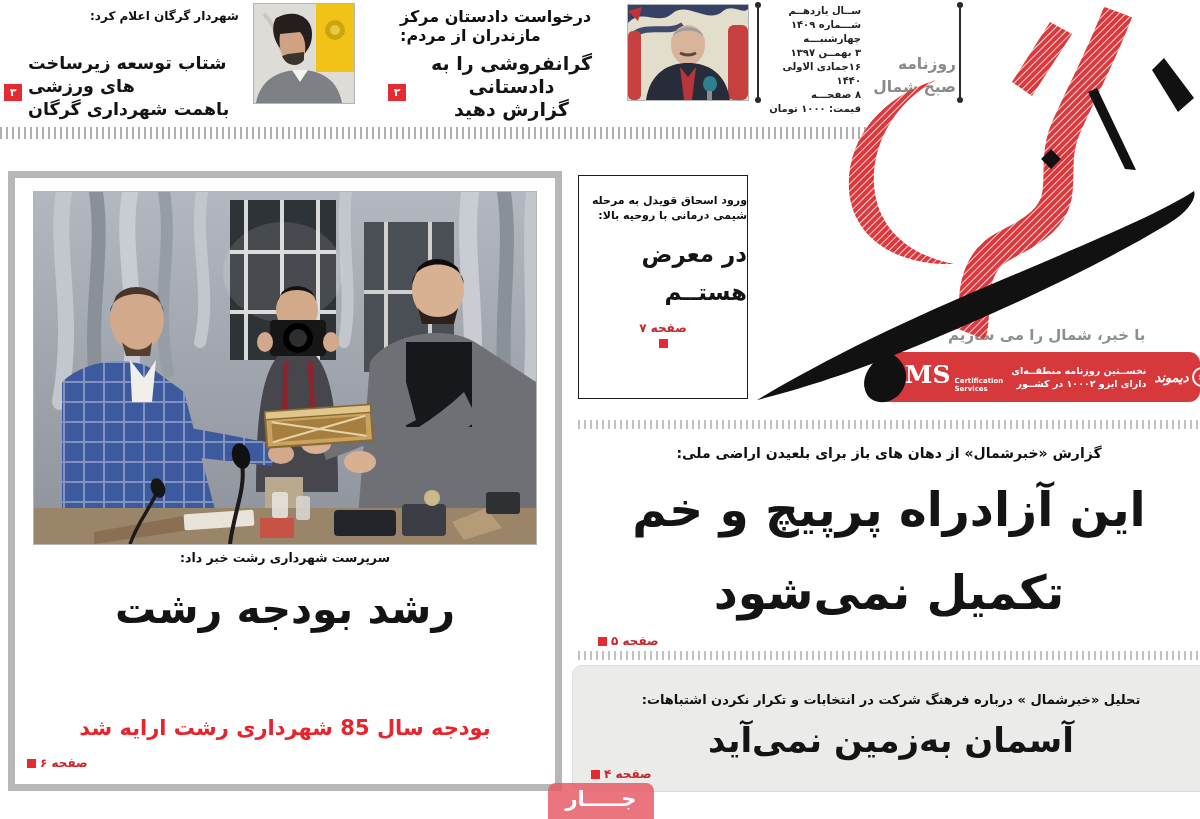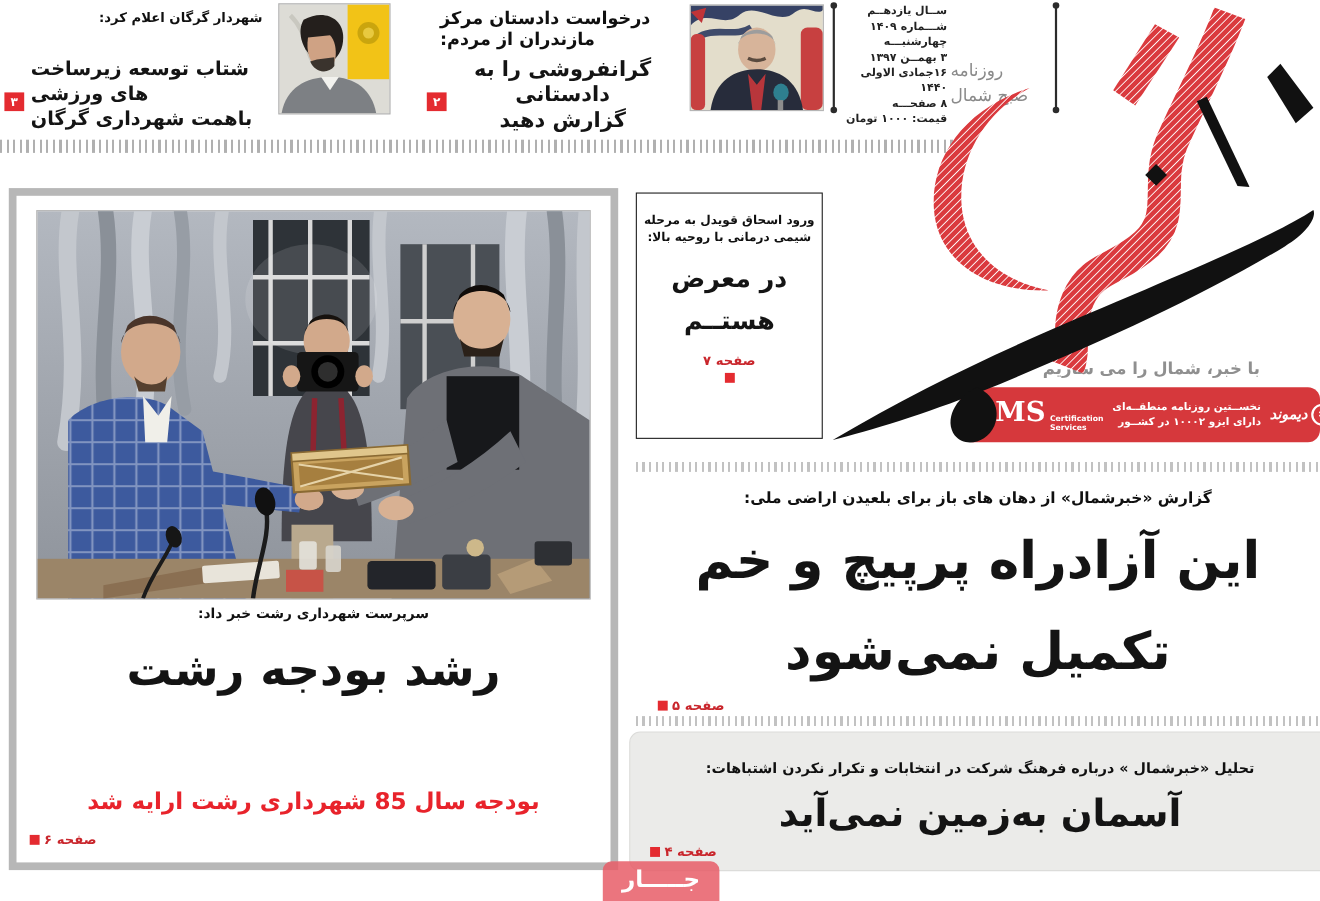--- a/index.html
+++ b/index.html
@@ -11,8 +11,8 @@
   .rule-dot{position:absolute;width:6px;height:6px;border-radius:50%;background:#2b2b2b;}
   .info-col{position:absolute;left:765px;top:4px;width:96px;text-align:right;
             font-size:10px;font-weight:bold;color:#222;line-height:14px;}
-  .paper-type{position:absolute;left:864px;top:53px;width:92px;text-align:left;
-              font-size:15.5px;font-weight:normal;color:#8a8a8a;line-height:23px;}
+  .paper-type{position:absolute;left:864px;top:53px;width:92px;text-align:right;
+              font-size:15.5px;font-weight:bold;color:#8a8a8a;line-height:23px;}
   .slogan{position:absolute;left:948px;top:326px;width:240px;text-align:left;
           font-size:15px;font-weight:bold;color:#8f8f8f;}
   .banner{position:absolute;left:873px;top:352px;width:327px;height:50px;background:#d6383c;

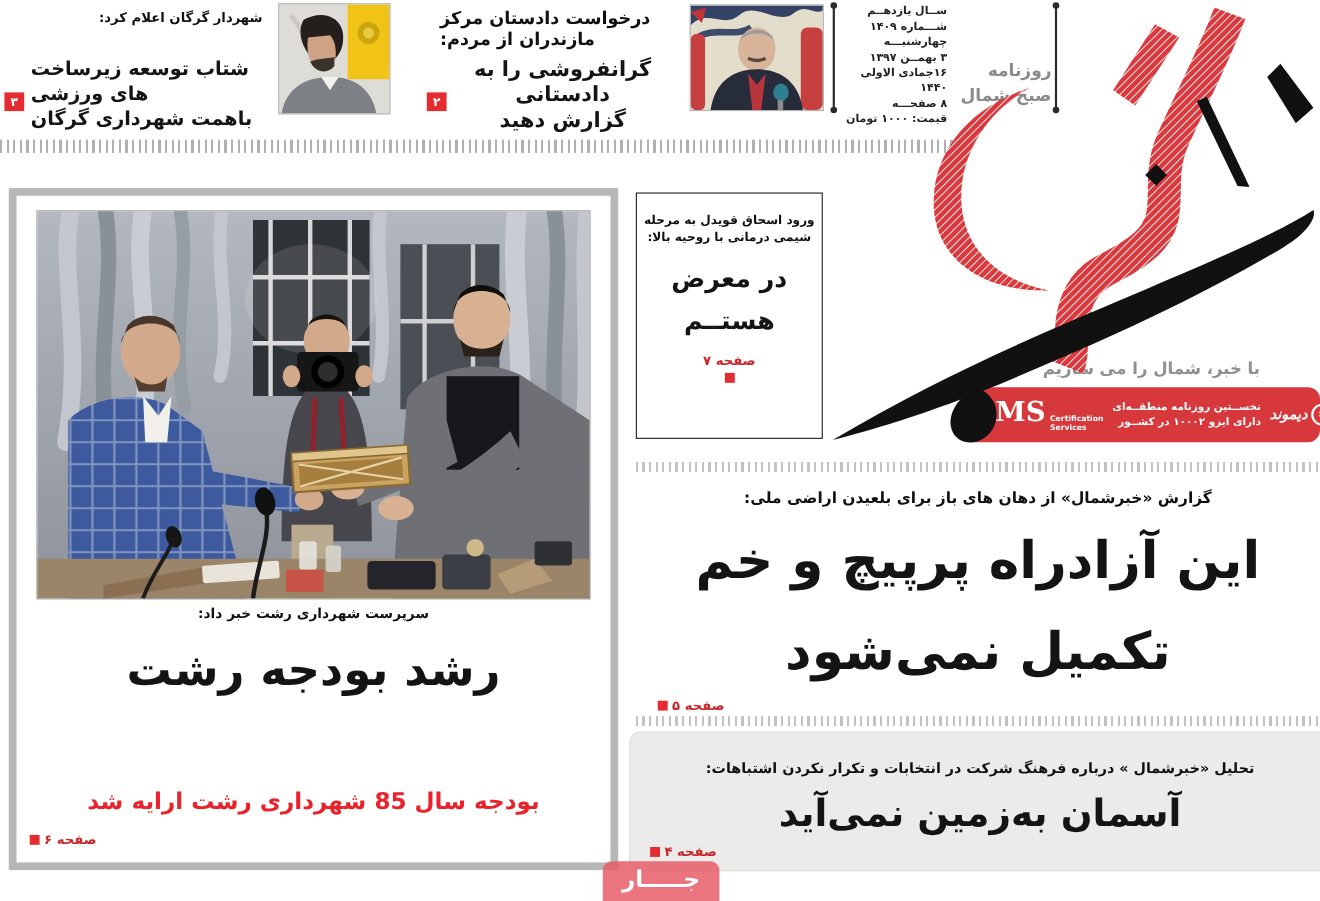--- a/index.html
+++ b/index.html
@@ -42,7 +42,7 @@
   .photo{position:absolute;border:1px solid #b5b5b5;box-sizing:border-box;background:#ddd;}
   
   .boxart{position:absolute;left:578px;top:175px;width:170px;height:224px;background:#fff;
-          border:1.5px solid #1d1d1d;box-sizing:border-box;text-align:center;}
+          border:1.5px solid #1d1d1d;box-sizing:border-box;}
   
   .graybox{position:absolute;left:572px;top:665px;width:638px;height:127px;background:#ebebe9;
            border:1px solid #dcdcda;border-radius:10px 10px 10px 10px;box-sizing:border-box;}

